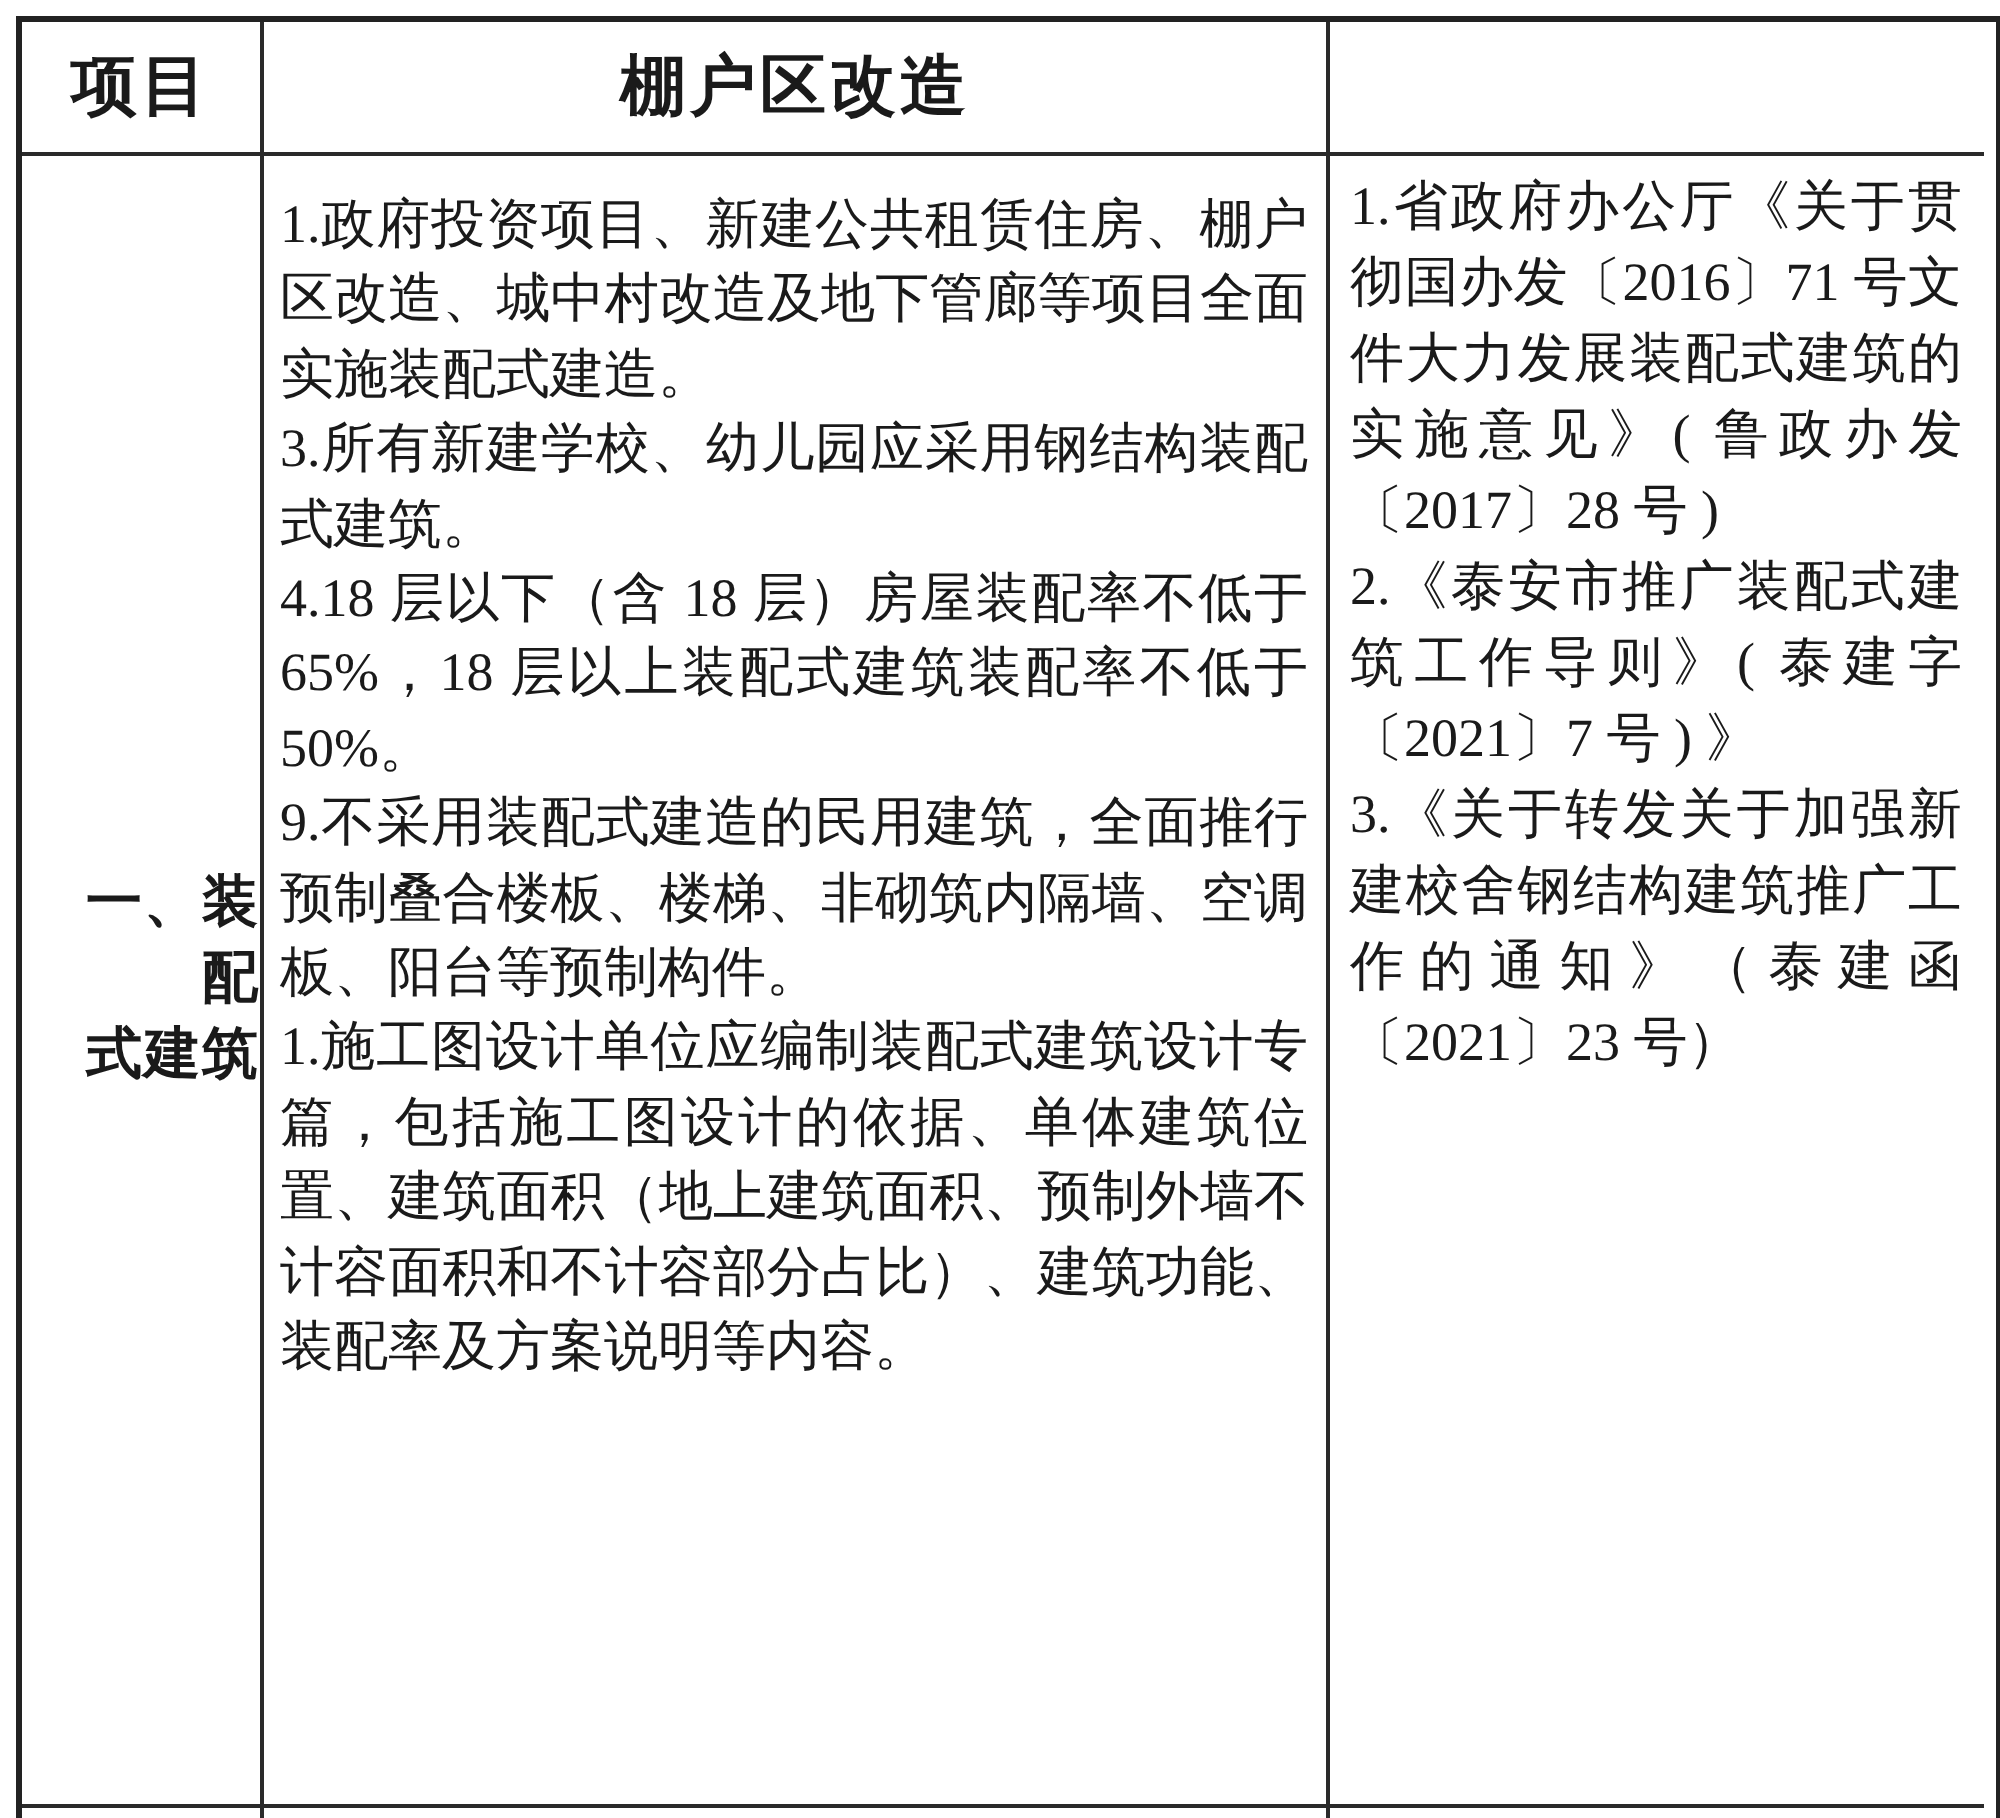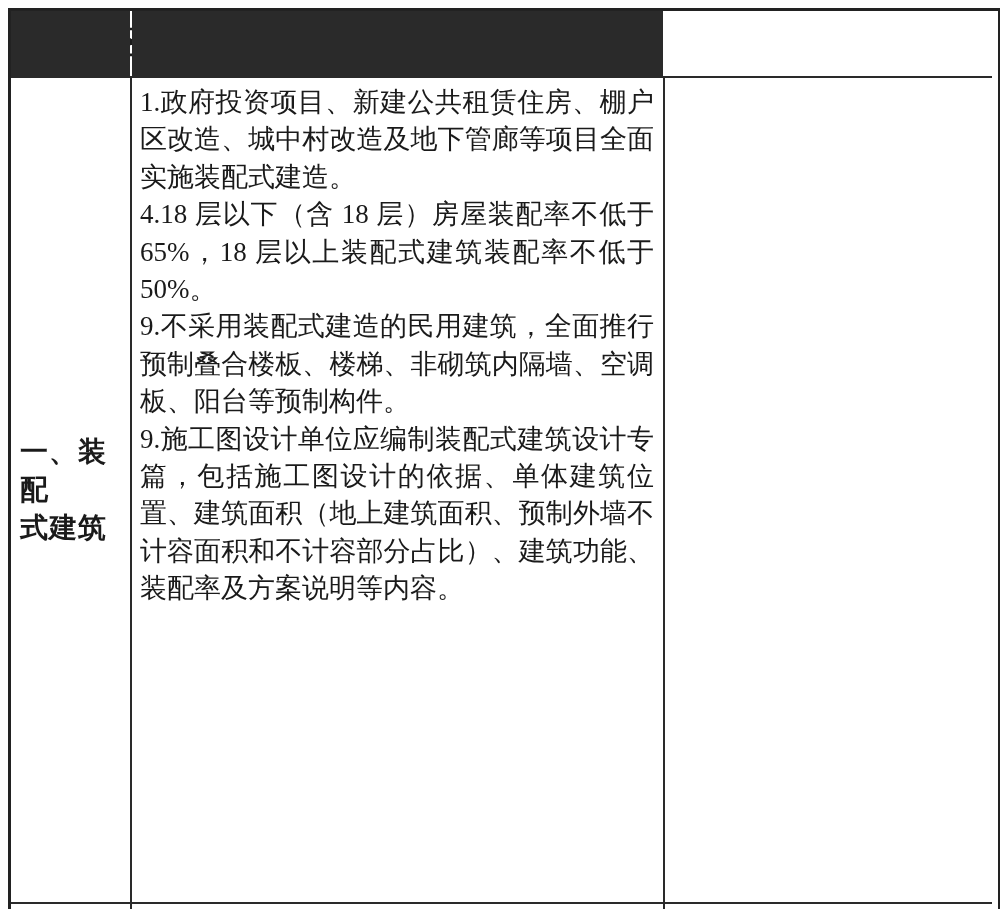--- a/index.html
+++ b/index.html
@@ -89,6 +89,7 @@
 <div class="page">
   <div class="policy-table">
 
+    <div class="cell header-cell">项目</div>
     <div class="vline"></div>
     <div class="cell header-cell">棚户区改造</div>
     <div class="vline"></div>

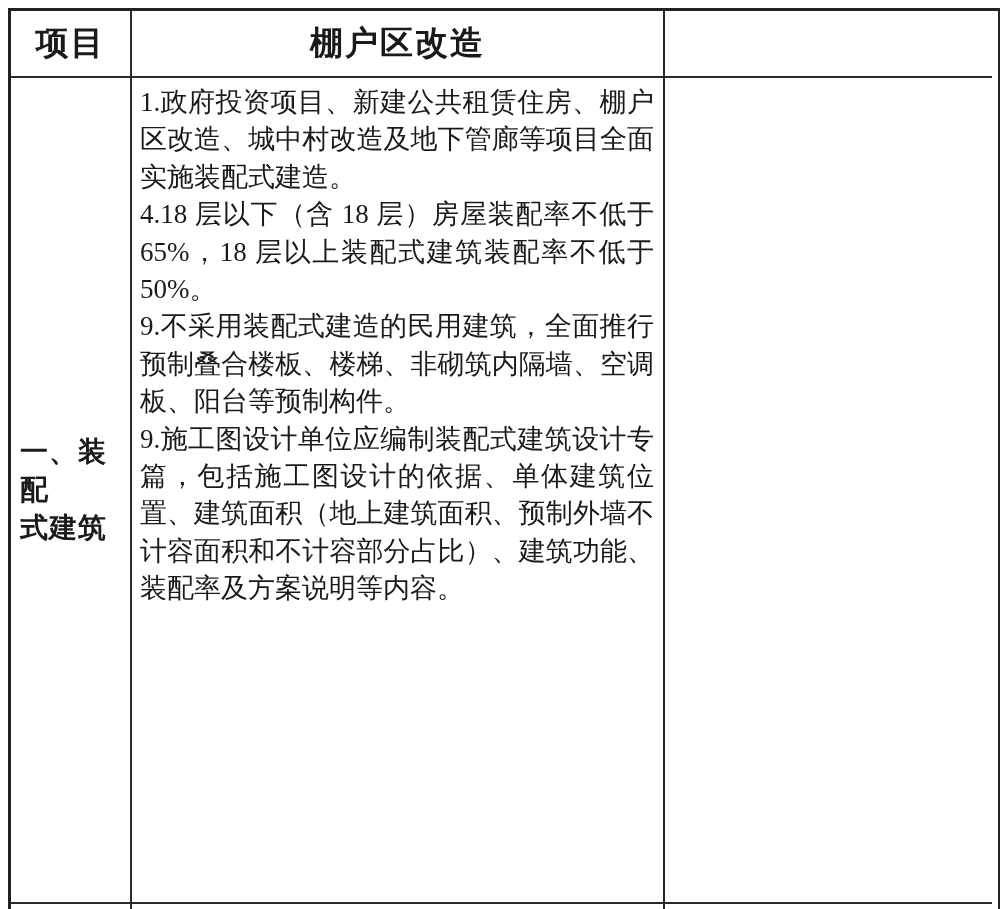--- a/index.html
+++ b/index.html
@@ -63,7 +63,7 @@
     letter-spacing: 1px;
   }
   .requirements-cell {
-    padding: 6px 9px 0 8px;
+    padding: 16px 9px 0 8px;
   }
   .basis-cell {
     padding: 6px 11px 0 10px;

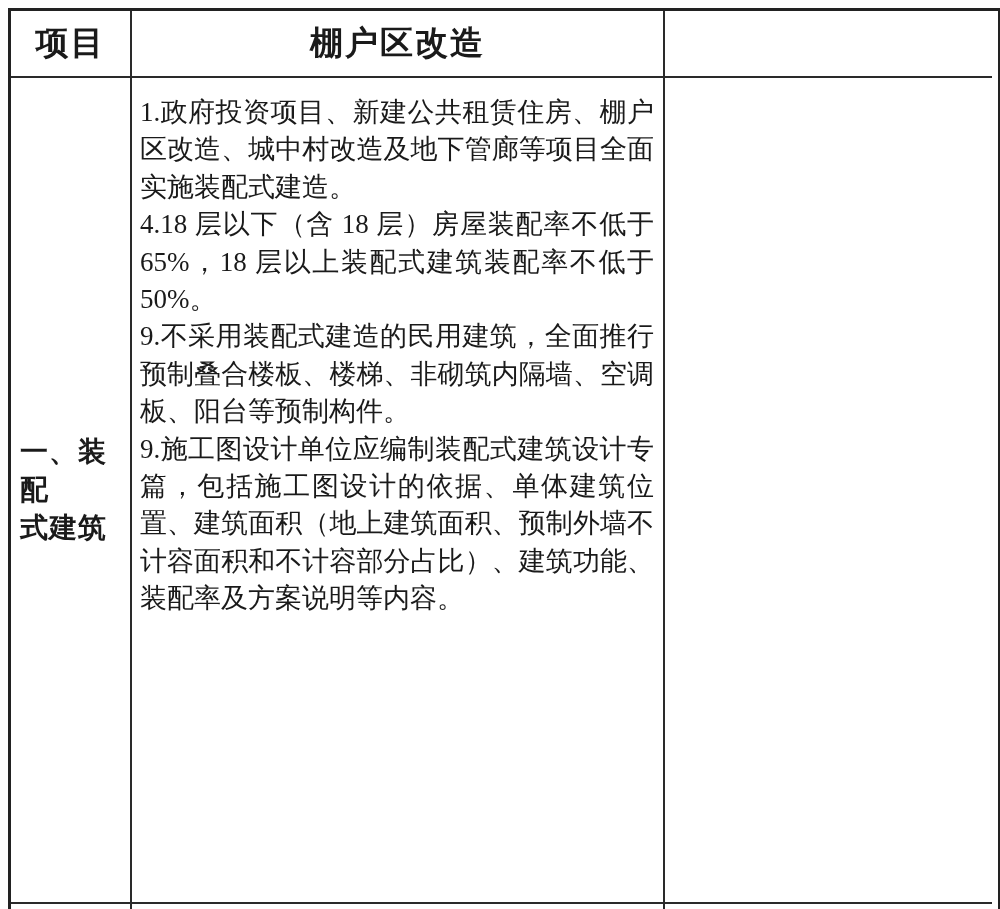--- a/index.html
+++ b/index.html
@@ -108,6 +108,11 @@
         <p class="para">9.施工图设计单位应编制装配式建筑设计专篇，包括施工图设计的依据、单体建筑位置、建筑面积（地上建筑面积、预制外墙不计容面积和不计容部分占比）、建筑功能、装配率及方案说明等内容。</p>
       </div>
     <div class="vline"></div>
+    <div class="cell basis-cell">
+        <p class="para">1.省政府办公厅《关于贯彻国办发〔2016〕71 号文件大力发展装配式建筑的实施意见》( 鲁政办发〔2017〕28 号 )</p>
+        <p class="para">2.《泰安市推广装配式建筑工作导则》( 泰建字〔2021〕7 号 ) 》</p>
+        <p class="para">3.《关于转发关于加强新建校舍钢结构建筑推广工作的通知》（泰建函〔2021〕23 号）</p>
+      </div>
 
     <div class="hline" style="grid-column: 1 / 6;"></div>
 

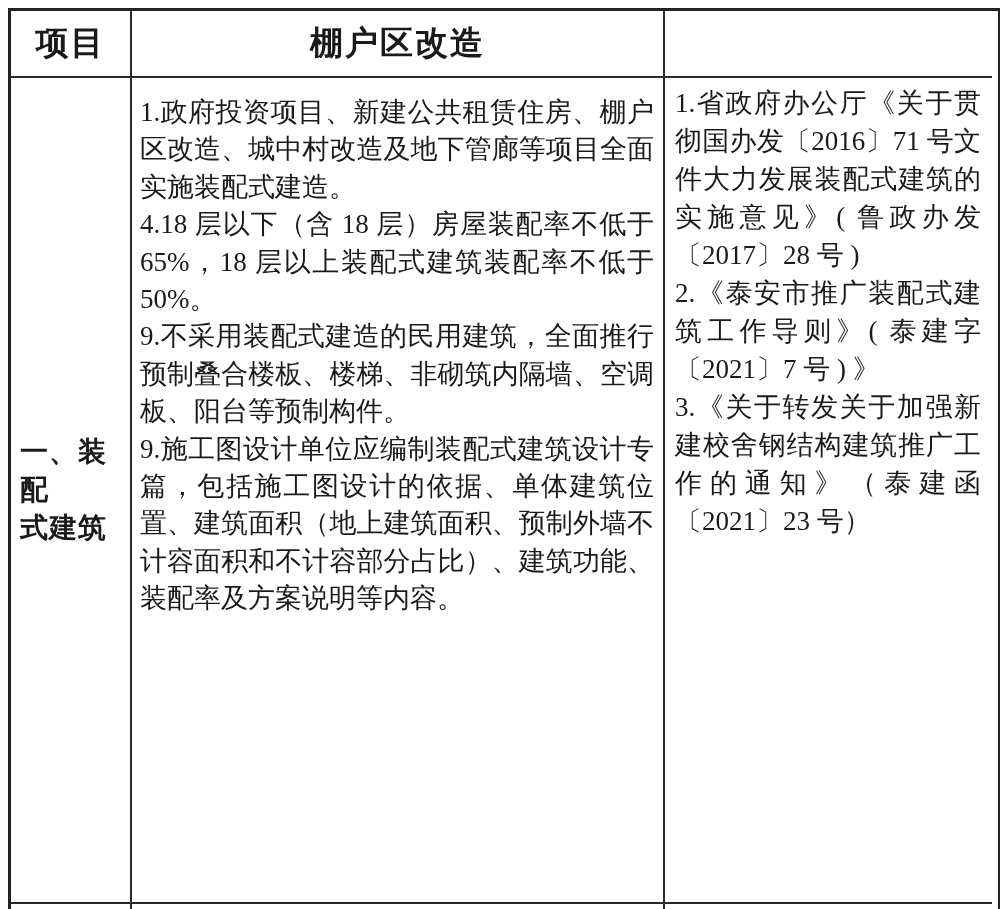--- a/index.html
+++ b/index.html
@@ -103,6 +103,7 @@
     <div class="vline"></div>
     <div class="cell requirements-cell">
         <p class="para">1.政府投资项目、新建公共租赁住房、棚户区改造、城中村改造及地下管廊等项目全面实施装配式建造。</p>
+        <p class="para">3.所有新建学校、幼儿园应采用钢结构装配式建筑。</p>
         <p class="para">4.18 层以下（含 18 层）房屋装配率不低于 65%，18 层以上装配式建筑装配率不低于 50%。</p>
         <p class="para">9.不采用装配式建造的民用建筑，全面推行预制叠合楼板、楼梯、非砌筑内隔墙、空调板、阳台等预制构件。</p>
         <p class="para">9.施工图设计单位应编制装配式建筑设计专篇，包括施工图设计的依据、单体建筑位置、建筑面积（地上建筑面积、预制外墙不计容面积和不计容部分占比）、建筑功能、装配率及方案说明等内容。</p>

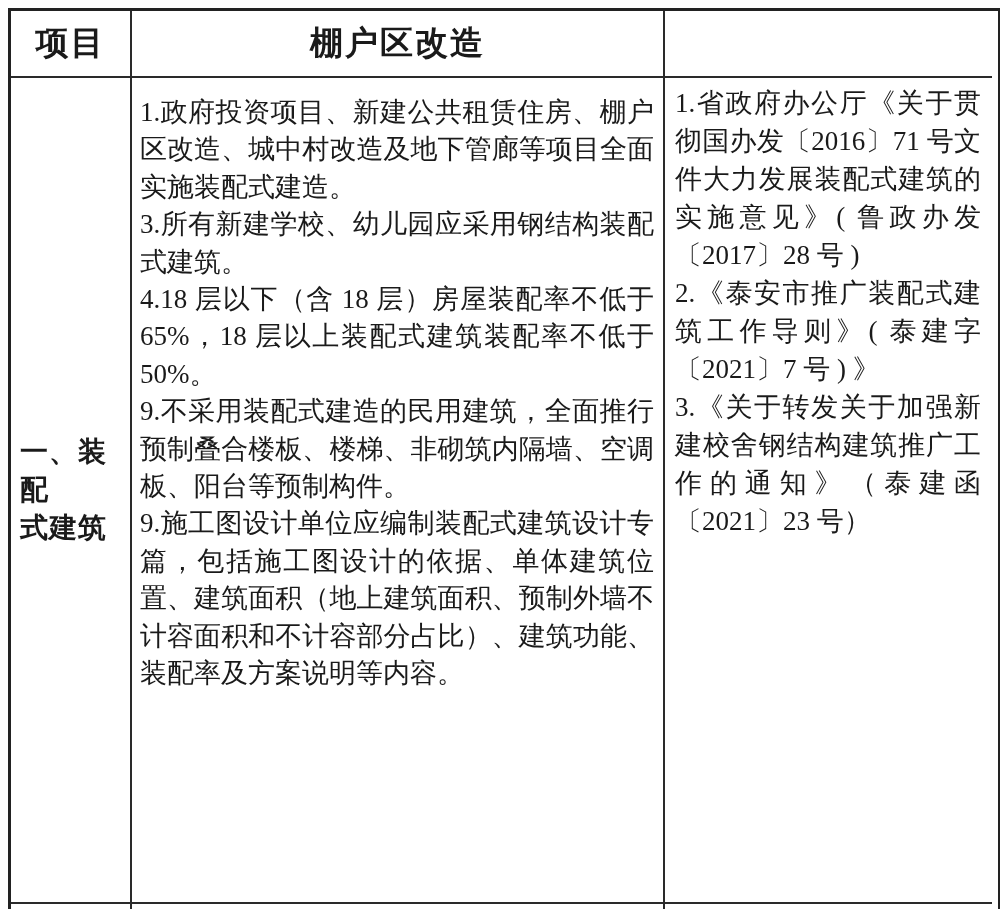--- a/index.html
+++ b/index.html
@@ -53,6 +53,7 @@
     display: flex;
     align-items: center;
     justify-content: flex-start;
+    text-align: right;
   }
   .project-label {
     font-size: 28px;

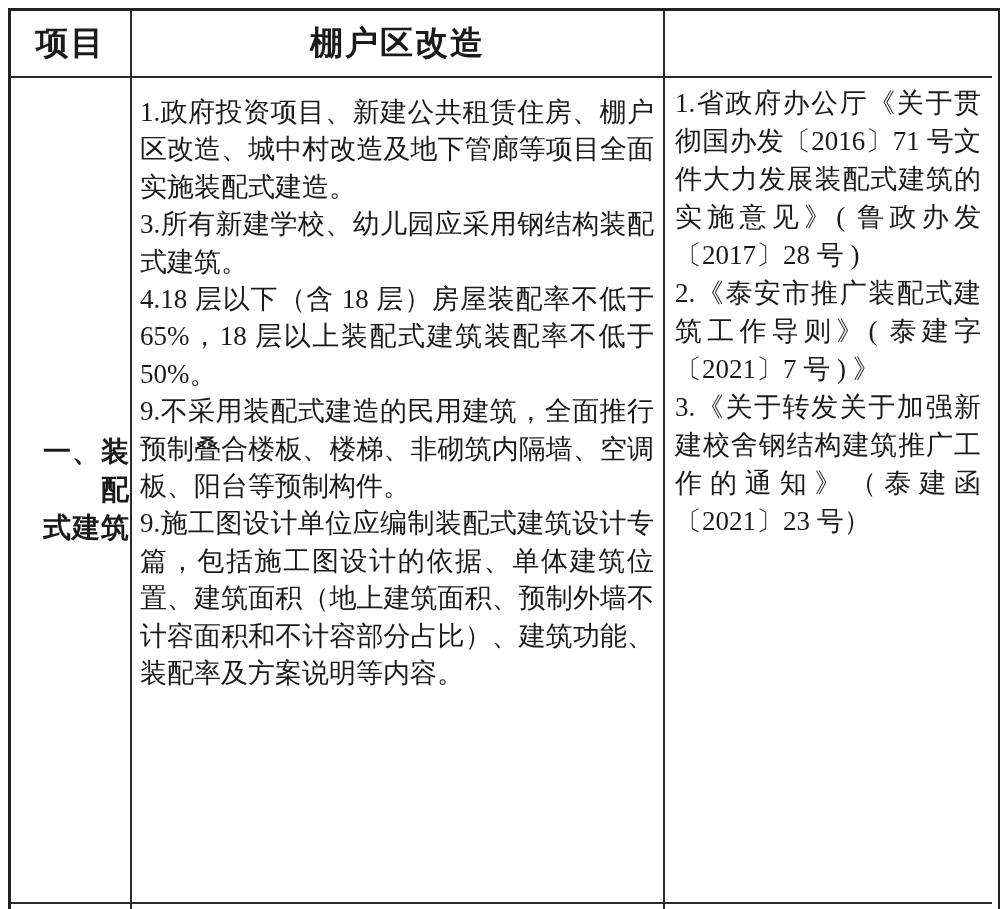--- a/index.html
+++ b/index.html
@@ -107,7 +107,7 @@
         <p class="para">3.所有新建学校、幼儿园应采用钢结构装配式建筑。</p>
         <p class="para">4.18 层以下（含 18 层）房屋装配率不低于 65%，18 层以上装配式建筑装配率不低于 50%。</p>
         <p class="para">9.不采用装配式建造的民用建筑，全面推行预制叠合楼板、楼梯、非砌筑内隔墙、空调板、阳台等预制构件。</p>
-        <p class="para">9.施工图设计单位应编制装配式建筑设计专篇，包括施工图设计的依据、单体建筑位置、建筑面积（地上建筑面积、预制外墙不计容面积和不计容部分占比）、建筑功能、装配率及方案说明等内容。</p>
+        <p class="para">1.施工图设计单位应编制装配式建筑设计专篇，包括施工图设计的依据、单体建筑位置、建筑面积（地上建筑面积、预制外墙不计容面积和不计容部分占比）、建筑功能、装配率及方案说明等内容。</p>
       </div>
     <div class="vline"></div>
     <div class="cell basis-cell">

